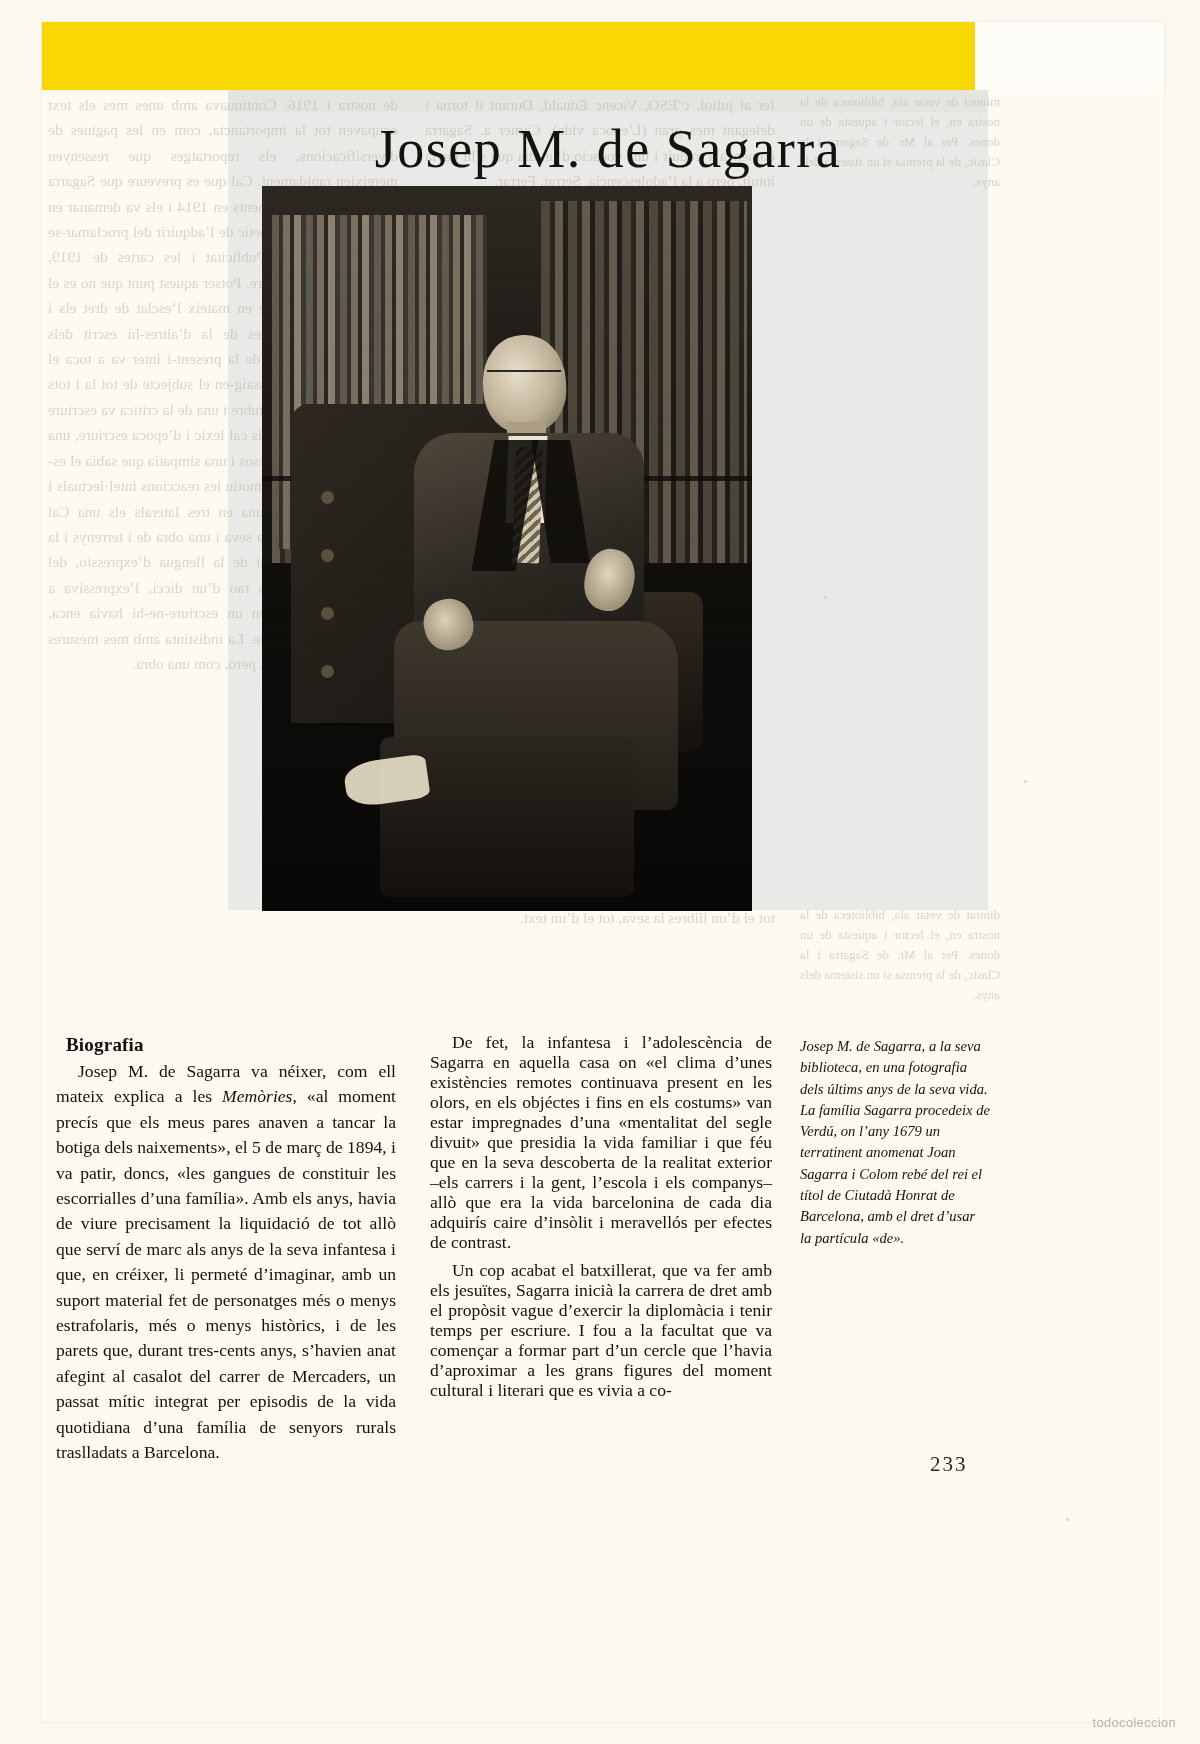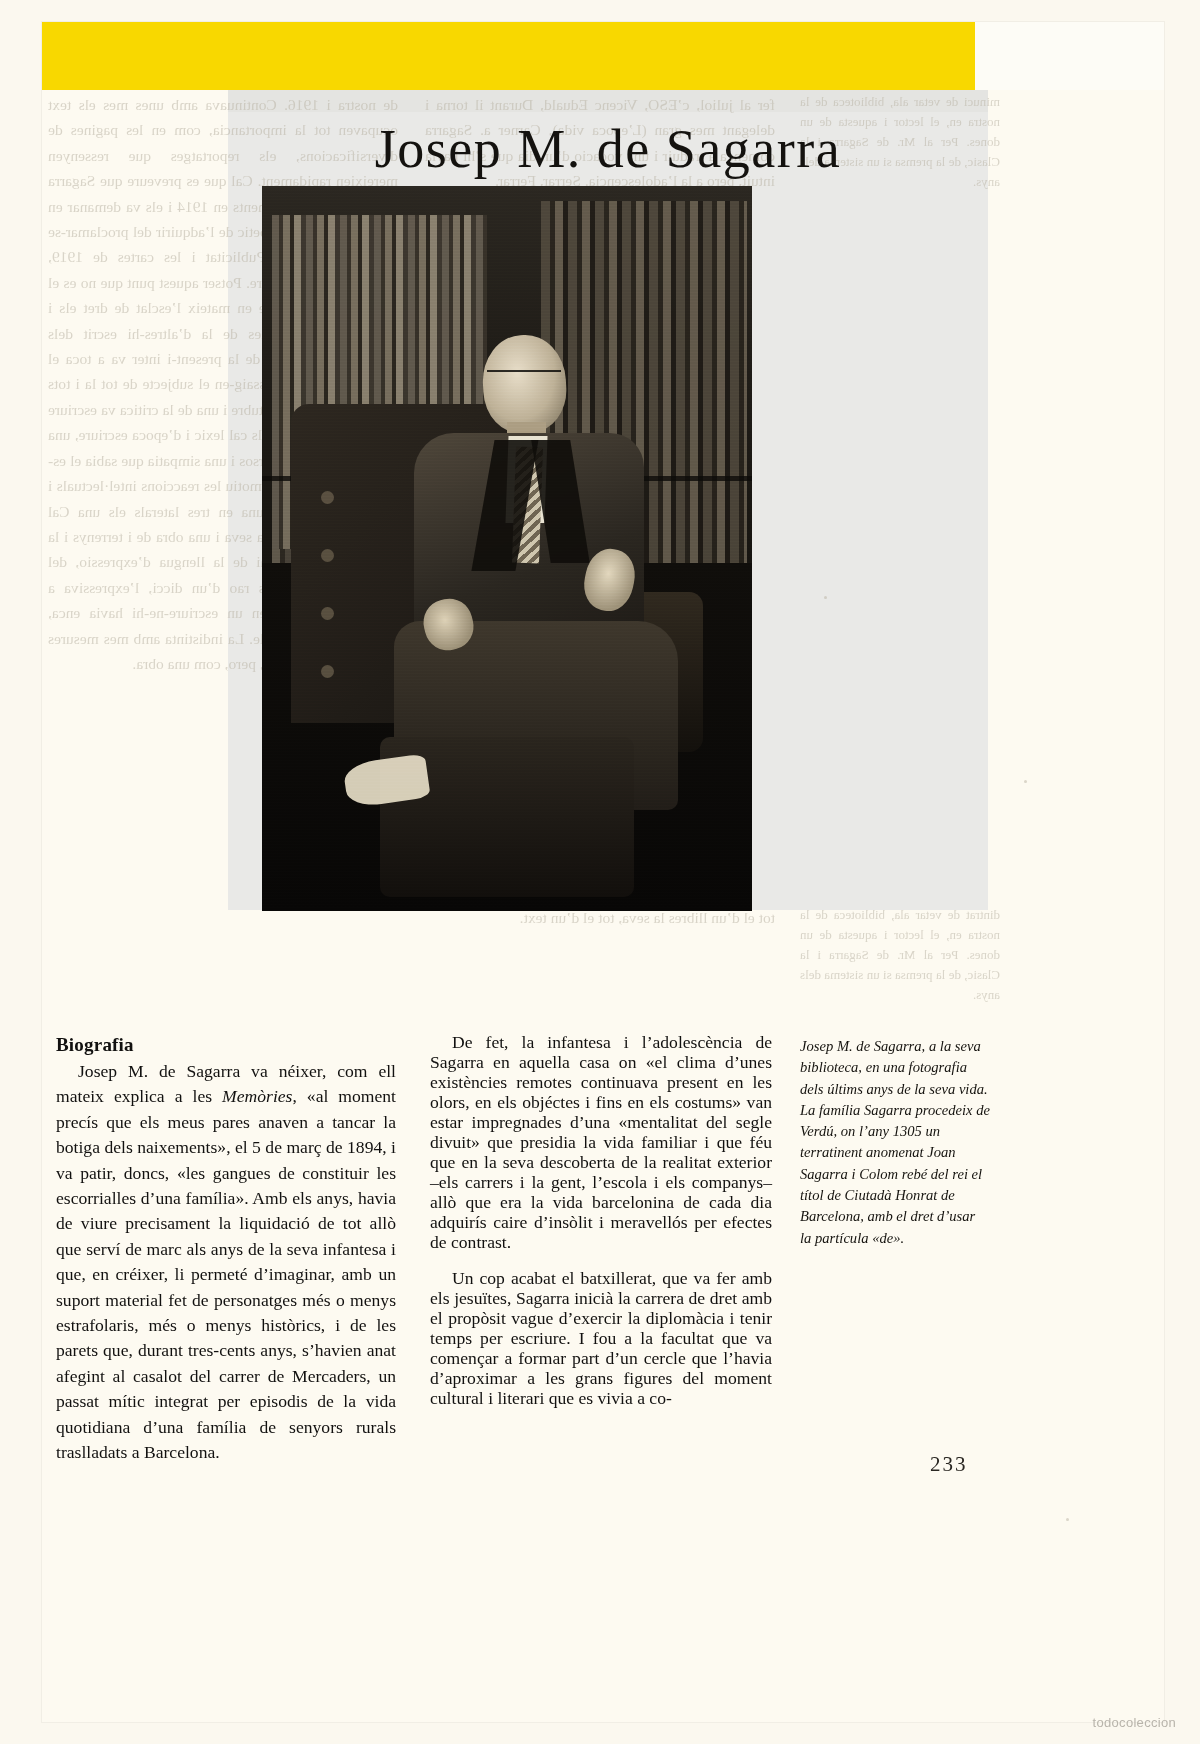--- a/index.html
+++ b/index.html
@@ -247,7 +247,7 @@
     font-weight:bold;
     font-size:19px;
     line-height:26px;
-    margin:0 0 1px 0;
+    margin:0 0 1px 10px;
     text-align:left;
     letter-spacing:.2px;
   }

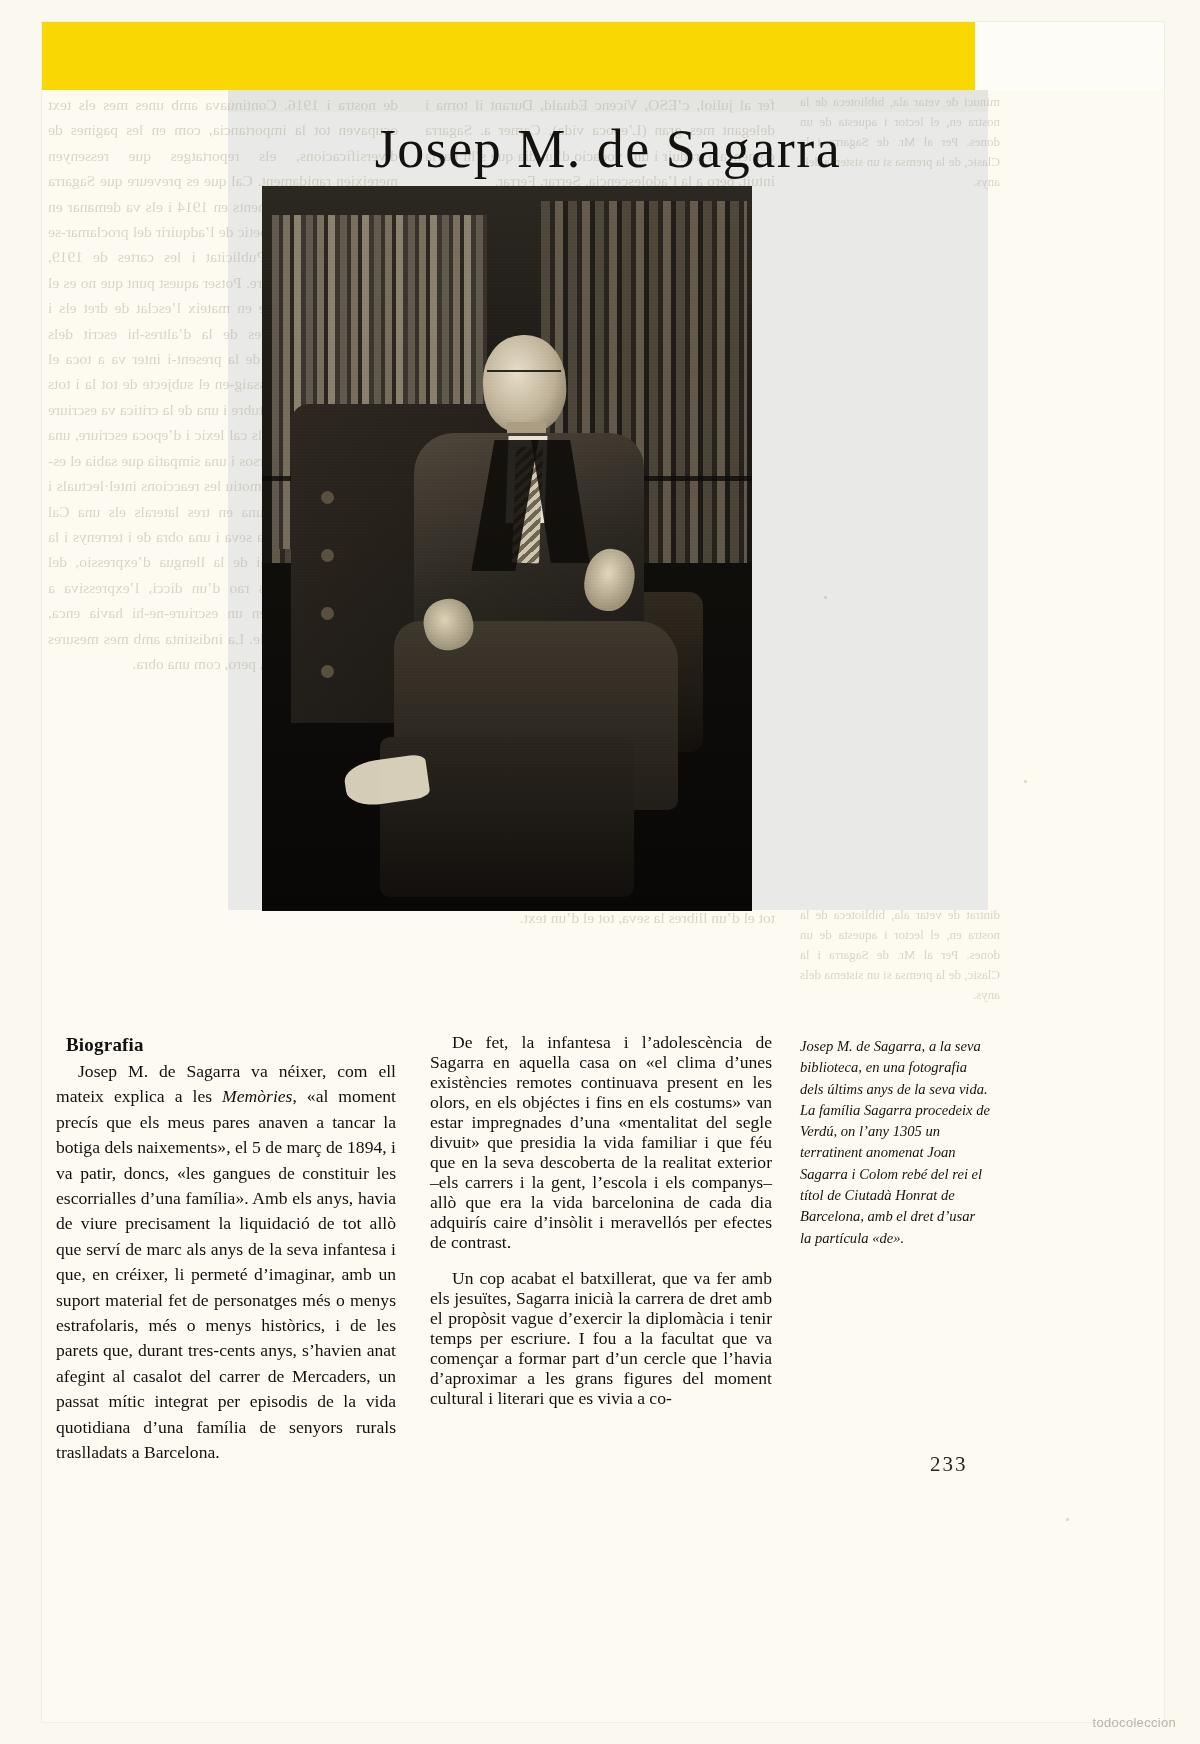--- a/index.html
+++ b/index.html
@@ -357,7 +357,7 @@
   </div>
 
   <div id="col-caption">
-    <p>Josep M. de Sagarra, a la seva biblioteca, en una fotografia dels últims anys de la seva vida. La família Sagarra procedeix de Verdú, on l’any 1305 un terratinent anomenat Joan Sagarra i Colom rebé del rei el títol de Ciutadà Honrat de Barcelona, amb el dret d’usar la partícula «de».</p>
+    <p>Josep M. de Sagarra, a la seva biblioteca, en una fotografia dels últims anys de la seva vida. La família Sagarra procedeix de Verdú, on l’any 1679 un terratinent anomenat Joan Sagarra i Colom rebé del rei el títol de Ciutadà Honrat de Barcelona, amb el dret d’usar la partícula «de».</p>
   </div>
 
   <div class="folio">233</div>

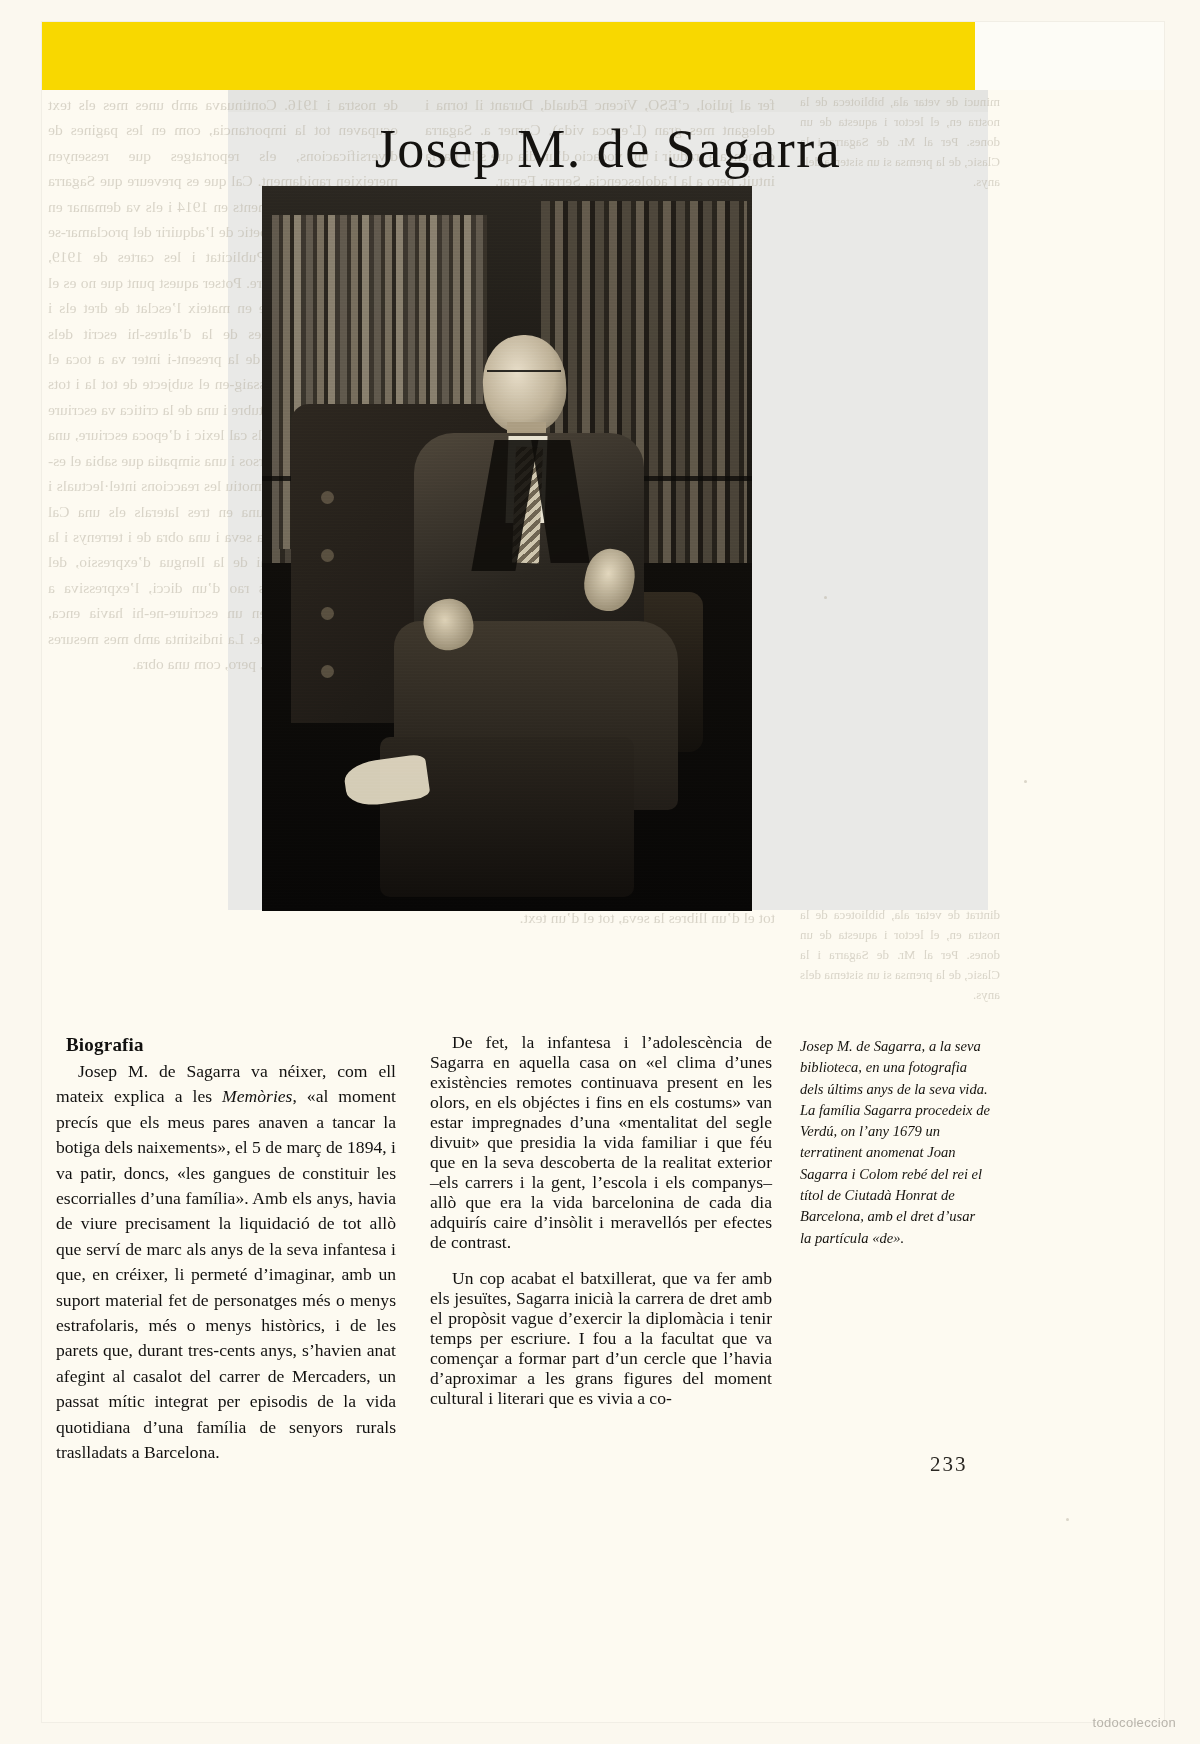--- a/index.html
+++ b/index.html
@@ -252,7 +252,7 @@
     letter-spacing:.2px;
   }
   .para{margin:0;text-indent:22px;}
-  .para + .para{margin-top:16px;}
+  .para + .para{margin-top:8px;}
   .it{font-style:italic;}
 
   

